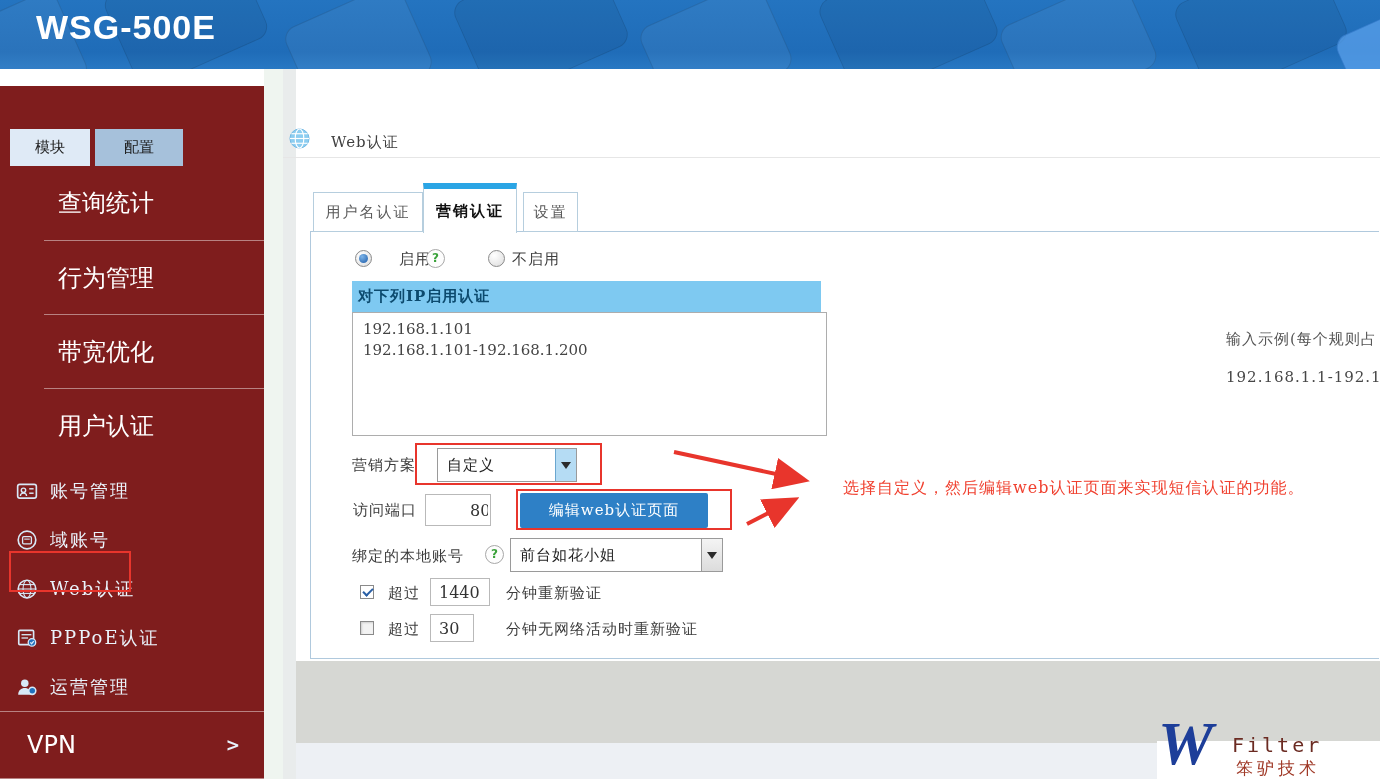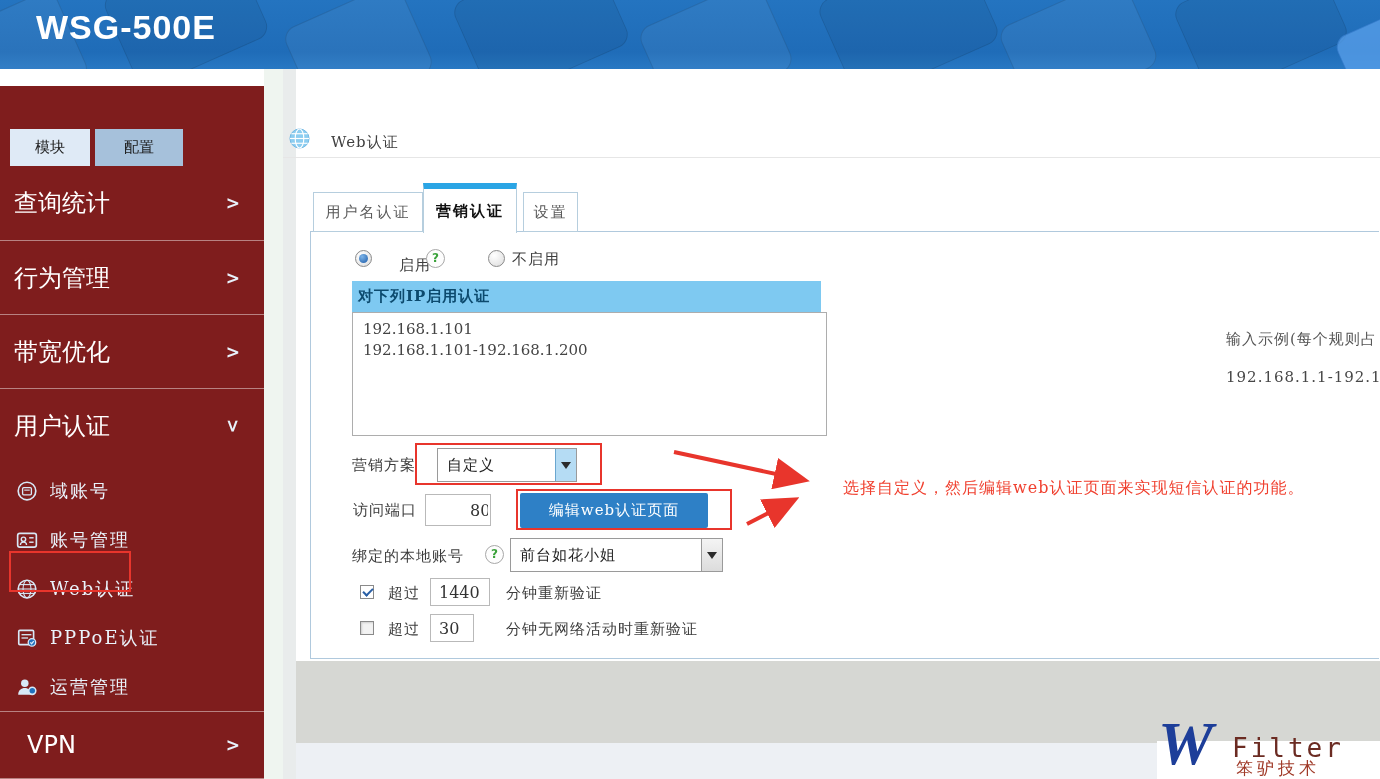--- a/index.html
+++ b/index.html
@@ -23,7 +23,7 @@
     font-family:"DejaVu Sans","Liberation Sans",sans-serif;font-size:15px;cursor:pointer;}
   .side-tab.t1{left:10px;width:80px;background:#dfeaf6;color:#222;}
   .side-tab.t2{left:95px;width:88px;background:#a6c1db;color:#1b1b1b;}
-  .menu{position:absolute;left:0;top:80px;width:264px;}
+  .menu{position:absolute;left:0;top:80px;width:264px;padding-left:44px;}
   .mitem{position:relative;height:74px;box-sizing:border-box;border-top:1px solid rgba(255,255,255,0.45);
     color:#fff;font-family:"DejaVu Sans","Liberation Sans",sans-serif;font-size:24px;
     display:flex;align-items:center;padding-left:14px;cursor:pointer;}

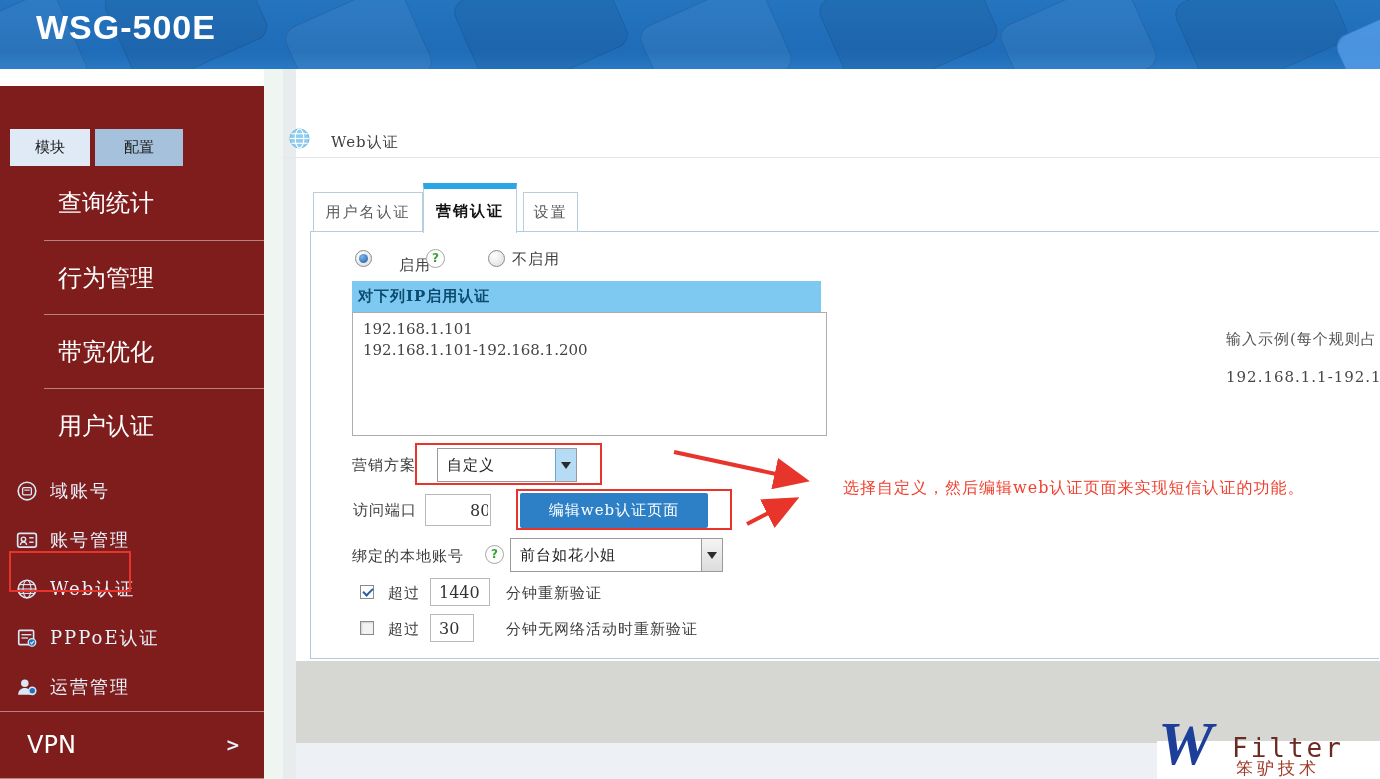--- a/index.html
+++ b/index.html
@@ -240,7 +240,7 @@
   <div class="radio" style="left:355px;top:250px;">
     <div class="dot"></div>
   </div>
-  <div class="lbl" style="left:399px;top:256px;">启用</div>
+  <div class="lbl" style="left:399px;top:250px;">启用</div>
   <div class="help" style="left:426px;top:249px;">?</div>
   <div class="radio" style="left:488px;top:250px;"></div>
   <div class="lbl" style="left:512px;top:250px;">不启用</div>

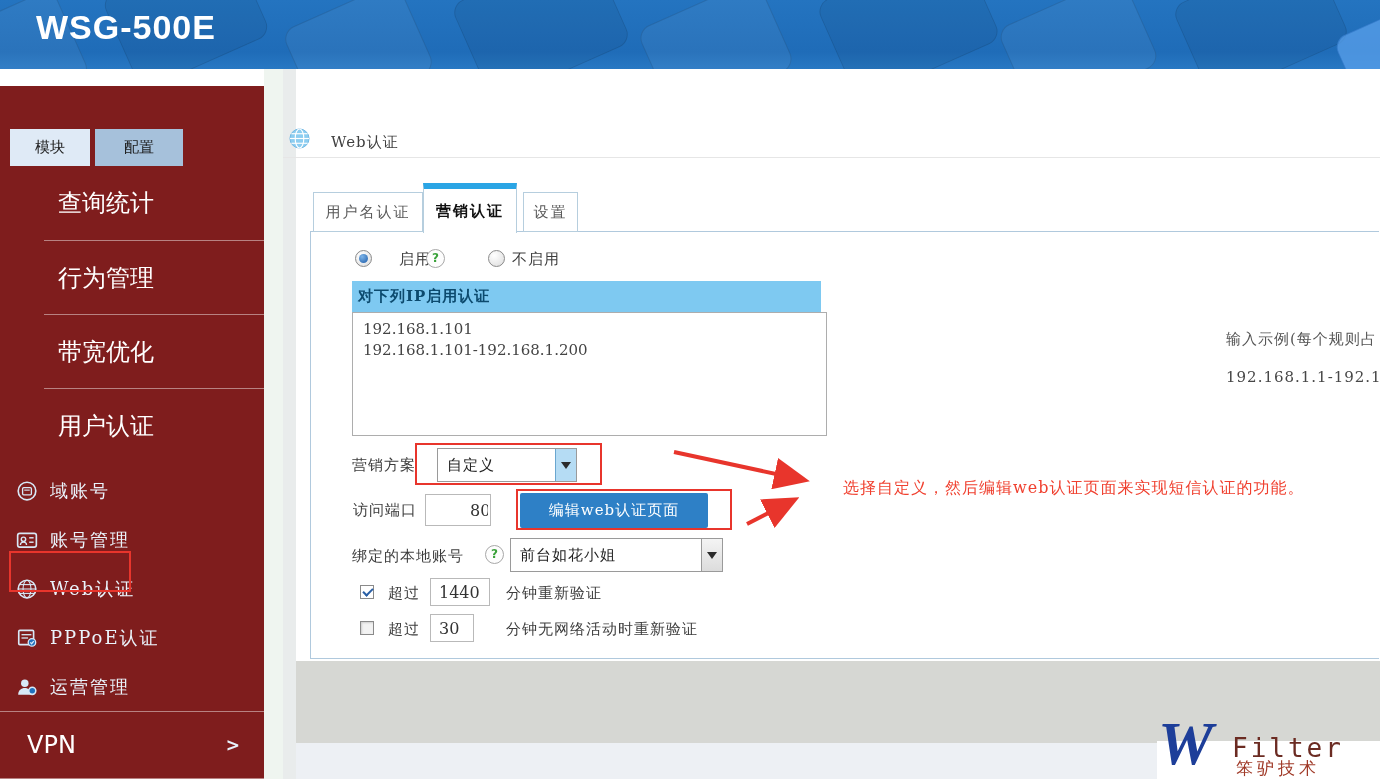--- a/index.html
+++ b/index.html
@@ -158,14 +158,6 @@
     <div class="submenu">
       <div class="sitem">
         <svg class="icn" viewBox="0 0 20 20">
-          <circle cx="10" cy="10" r="8" fill="none" stroke="#d8e8f6" stroke-width="1.5"></circle>
-          <rect x="6" y="7" width="8" height="6.5" rx="1" fill="none" stroke="#d8e8f6" stroke-width="1.2"></rect>
-          <line x1="7.5" y1="9.2" x2="12.5" y2="9.2" stroke="#d8e8f6" stroke-width="1"></line>
-        </svg>
-        <span>域账号</span>
-      </div>
-      <div class="sitem">
-        <svg class="icn" viewBox="0 0 20 20">
           <rect x="1.5" y="4" width="17" height="12.5" rx="2" fill="none" stroke="#d8e8f6" stroke-width="1.5"></rect>
           <circle cx="6.8" cy="9.4" r="2" fill="none" stroke="#d8e8f6" stroke-width="1.3"></circle>
           <path d="M4,14.5 c0-1.8 1.3-2.6 2.8-2.6 s2.8 0.8 2.8 2.6" fill="none" stroke="#d8e8f6" stroke-width="1.2"></path>
@@ -173,6 +165,14 @@
           <line x1="12" y1="12" x2="16" y2="12" stroke="#d8e8f6" stroke-width="1.3"></line>
         </svg>
         <span>账号管理</span>
+      </div>
+      <div class="sitem">
+        <svg class="icn" viewBox="0 0 20 20">
+          <circle cx="10" cy="10" r="8" fill="none" stroke="#d8e8f6" stroke-width="1.5"></circle>
+          <rect x="6" y="7" width="8" height="6.5" rx="1" fill="none" stroke="#d8e8f6" stroke-width="1.2"></rect>
+          <line x1="7.5" y1="9.2" x2="12.5" y2="9.2" stroke="#d8e8f6" stroke-width="1"></line>
+        </svg>
+        <span>域账号</span>
       </div>
       <div class="sitem">
         <svg class="icn" viewBox="0 0 20 20">

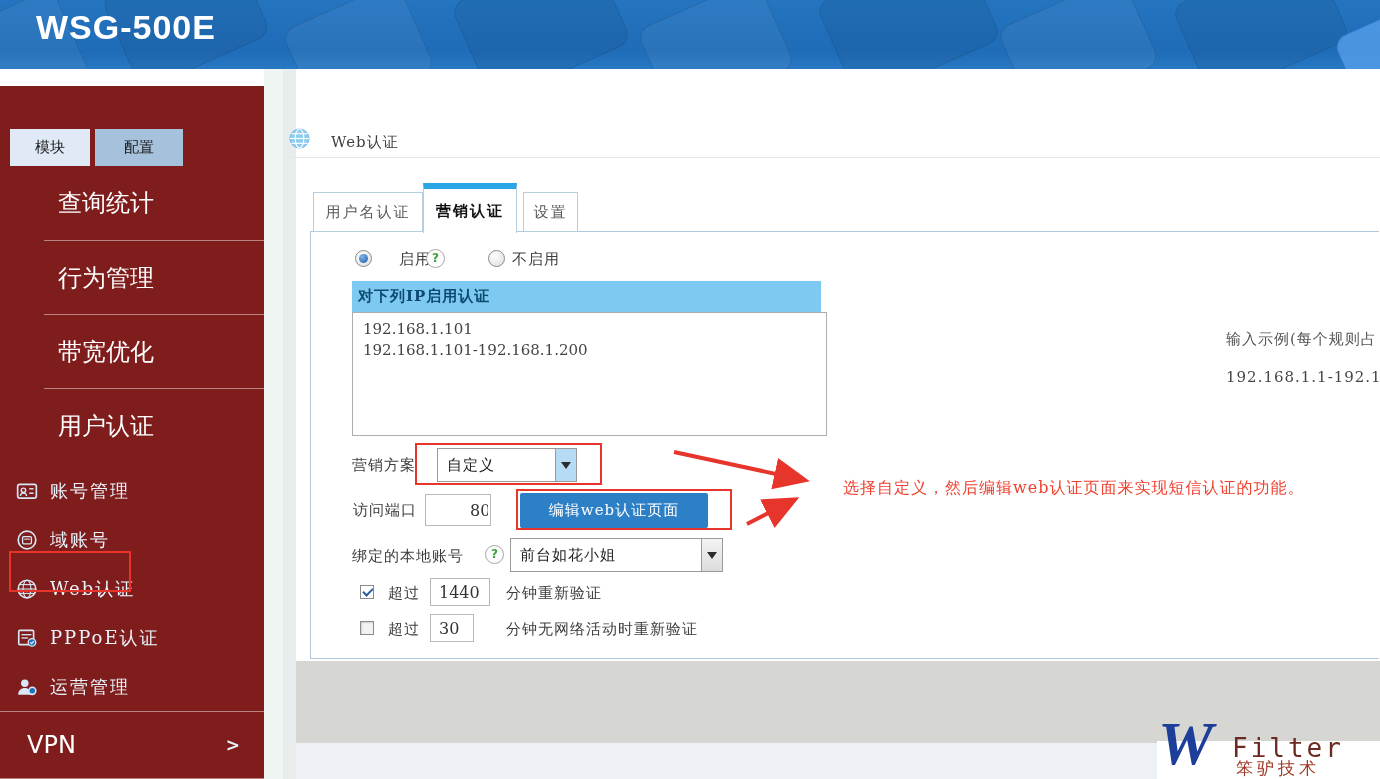--- a/index.html
+++ b/index.html
@@ -110,7 +110,7 @@
   .logo-white{left:1157px;top:741px;width:223px;height:38px;background:#fff;}
   .logo-w{left:1158px;top:708px;font-size:62px;font-weight:bold;font-style:italic;
     color:#1d3e99;font-family:"Liberation Serif","DejaVu Serif",serif;z-index:6;}
-  .logo-name{left:1232px;top:733px;font-size:26px;color:#6b2b22;letter-spacing:3px;
+  .logo-name{left:1232px;top:733px;font-size:20px;color:#6b2b22;letter-spacing:3px;
     font-family:"DejaVu Sans Mono","Liberation Mono",monospace;z-index:6;}
   .logo-sub{left:1236px;top:757px;font-size:17px;color:#a03a28;letter-spacing:4px;z-index:6;}
 </style>

